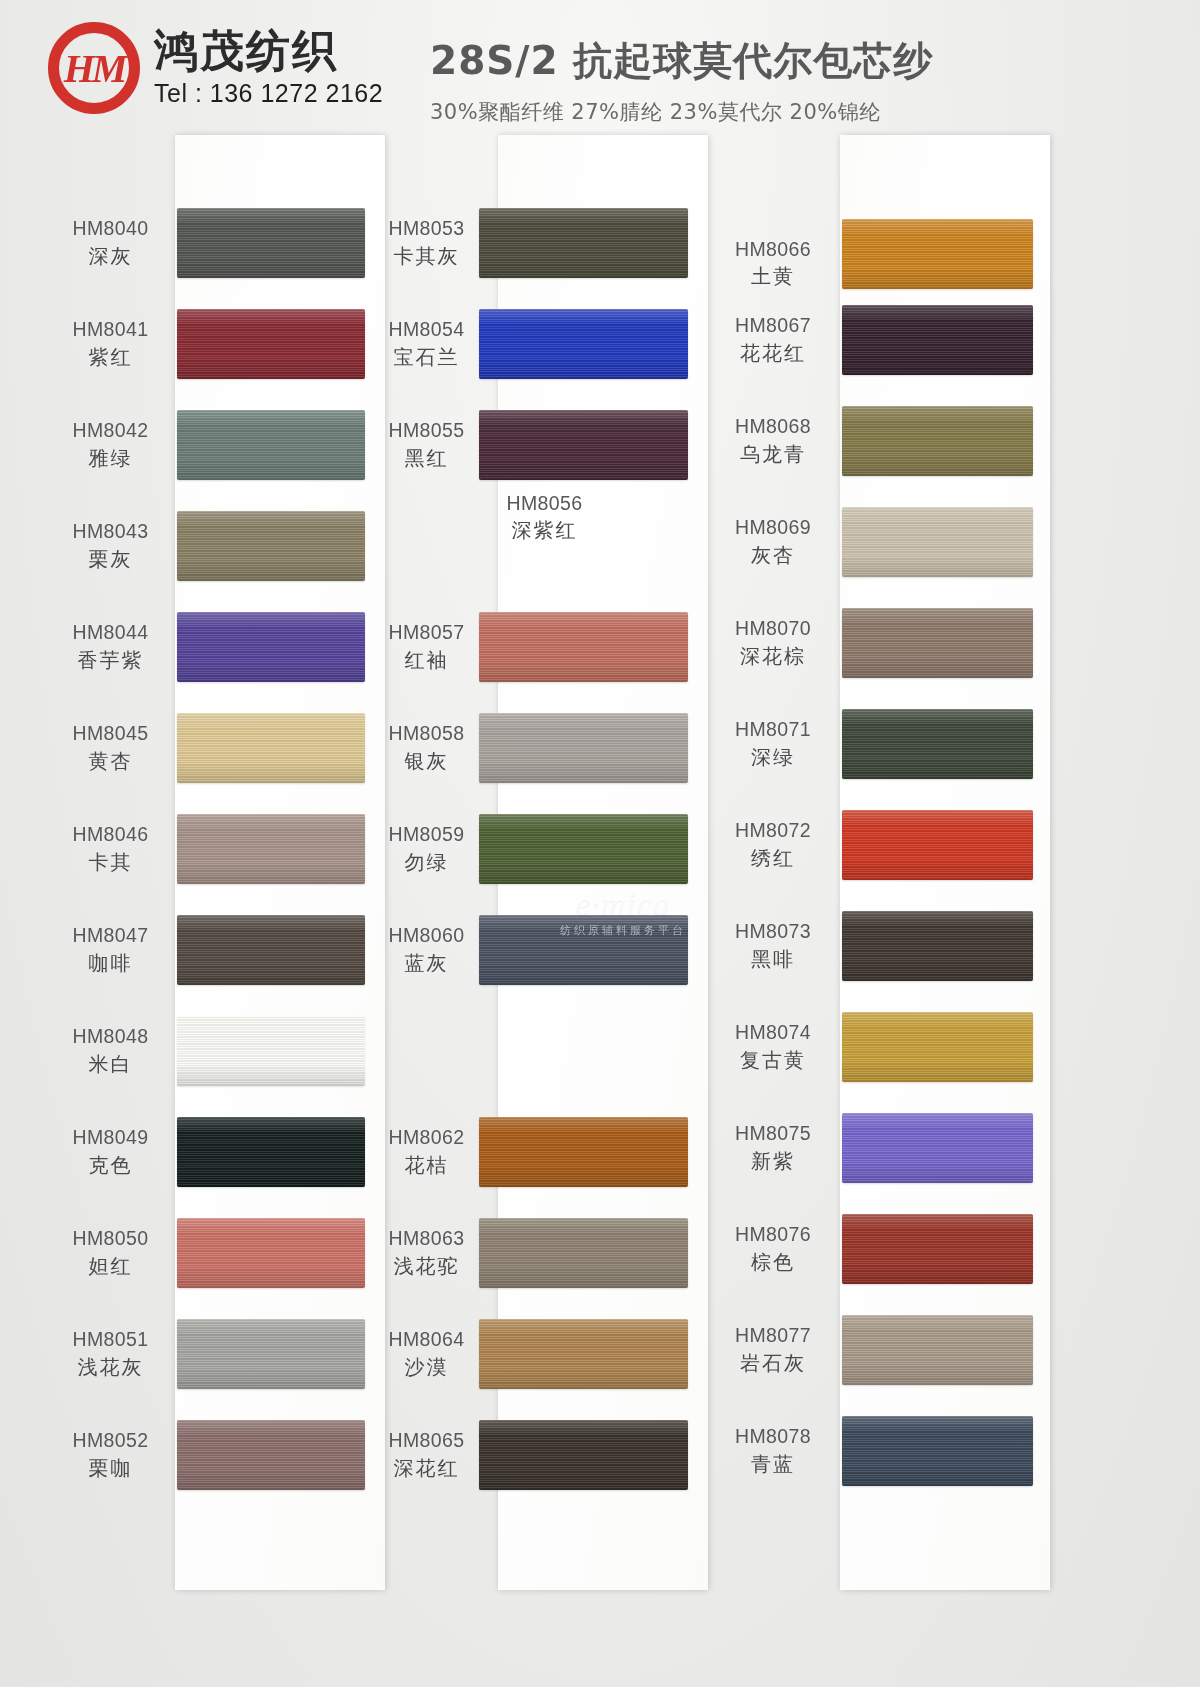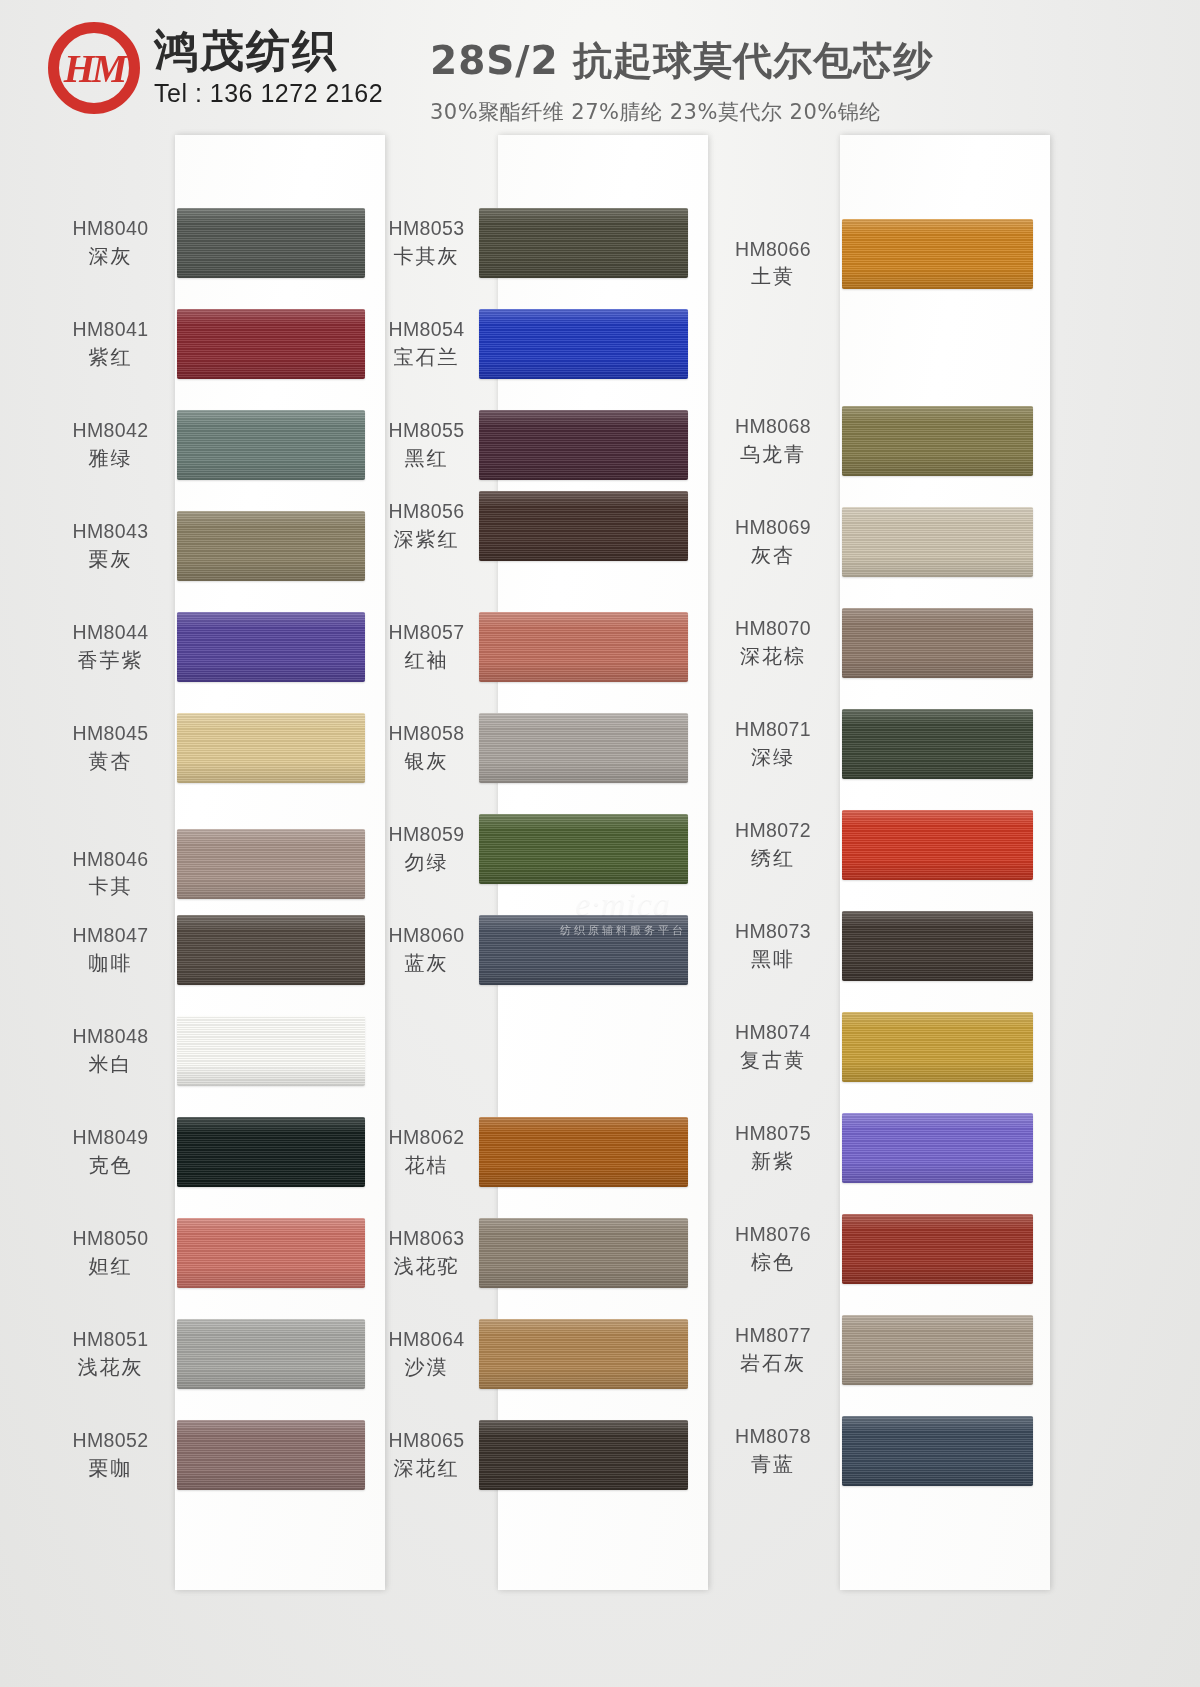--- a/index.html
+++ b/index.html
@@ -379,6 +379,13 @@
           </div>
           <div class="swatch" style="background: rgb(207, 132, 32);"></div>
         </div>
+        <div class="row" style="top: 159px;">
+          <div class="label">
+            <div class="code">HM8067</div>
+            <div class="cname">花花红</div>
+          </div>
+          <div class="swatch" style="background: rgb(53, 36, 48);"></div>
+        </div>
         <div class="row" style="top: 260px; align-items: center;">
           <div class="label">
             <div class="code">HM8068</div>

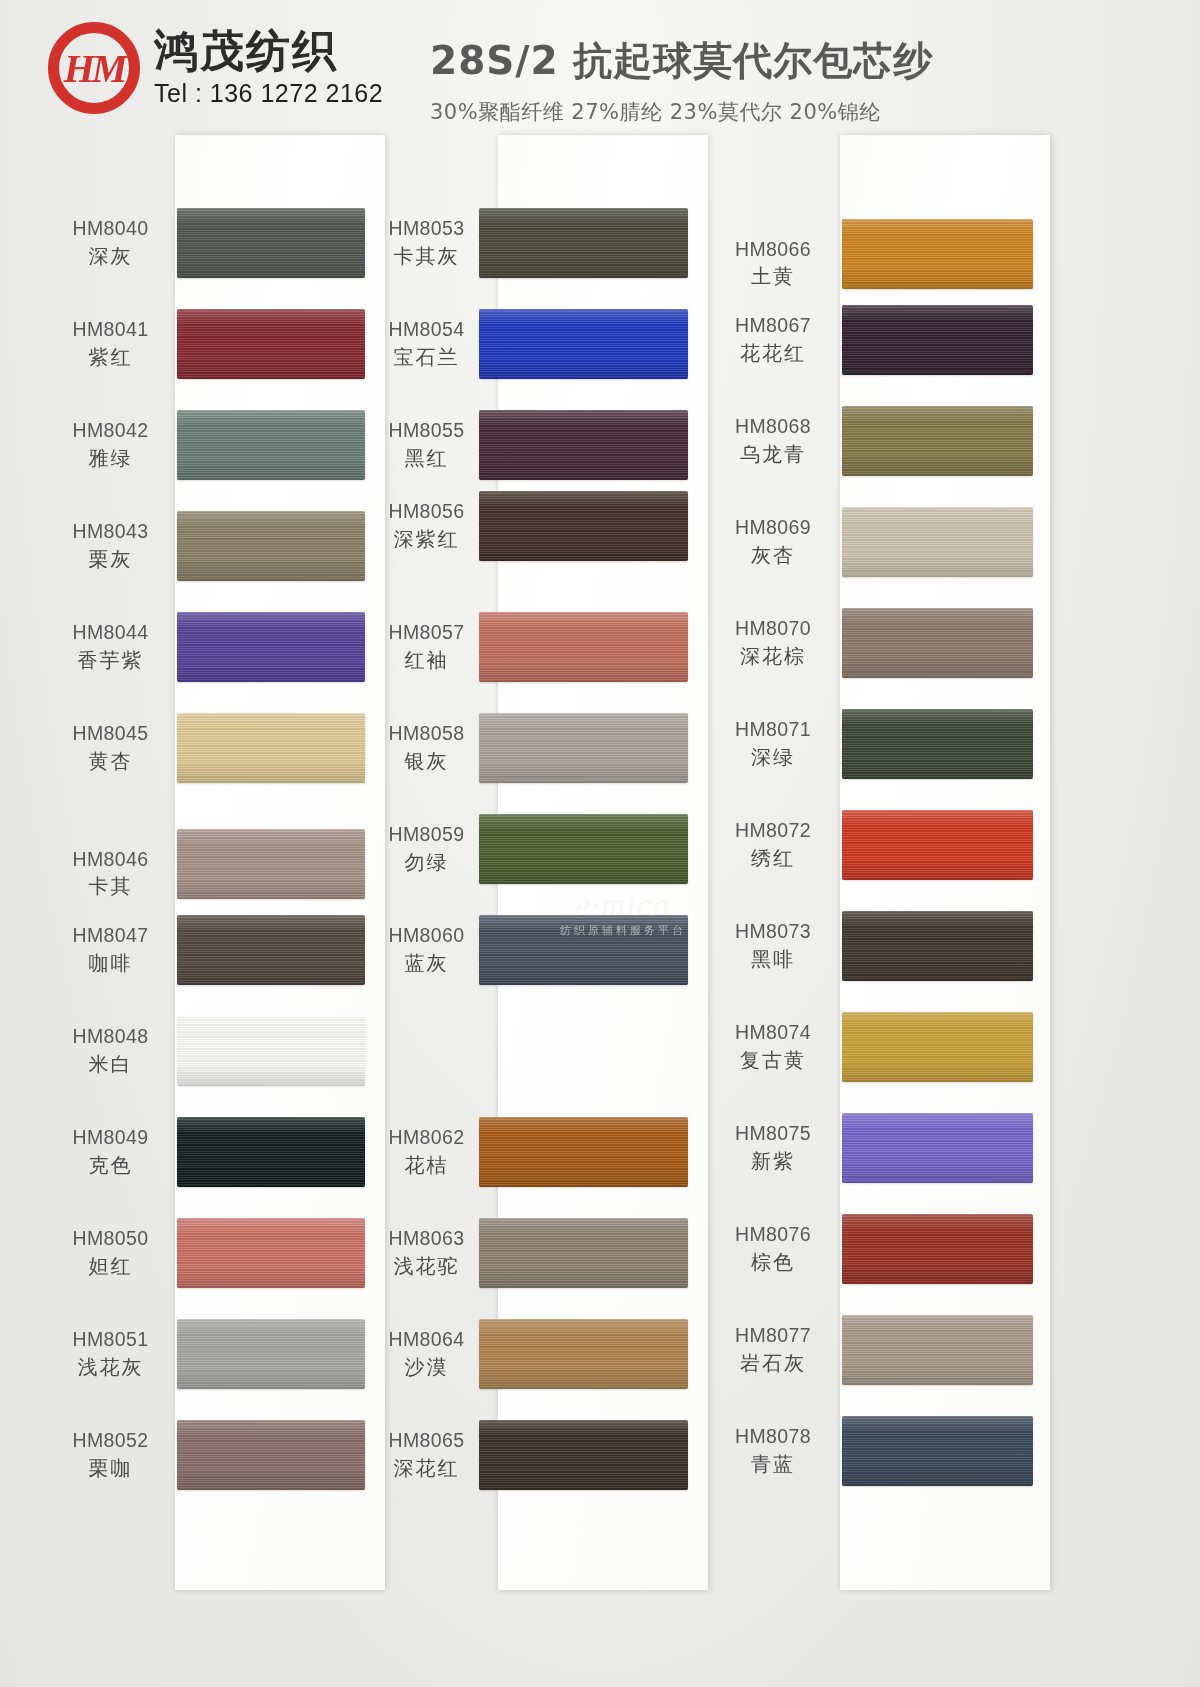--- a/index.html
+++ b/index.html
@@ -303,7 +303,7 @@
           </div>
           <div class="swatch" style="background: rgb(74, 43, 57);"></div>
         </div>
-        <div class="row" style="top: 345px;">
+        <div class="row" style="top: 361px; flex-direction: column;">
           <div class="label">
             <div class="code">HM8056</div>
             <div class="cname">深紫红</div>

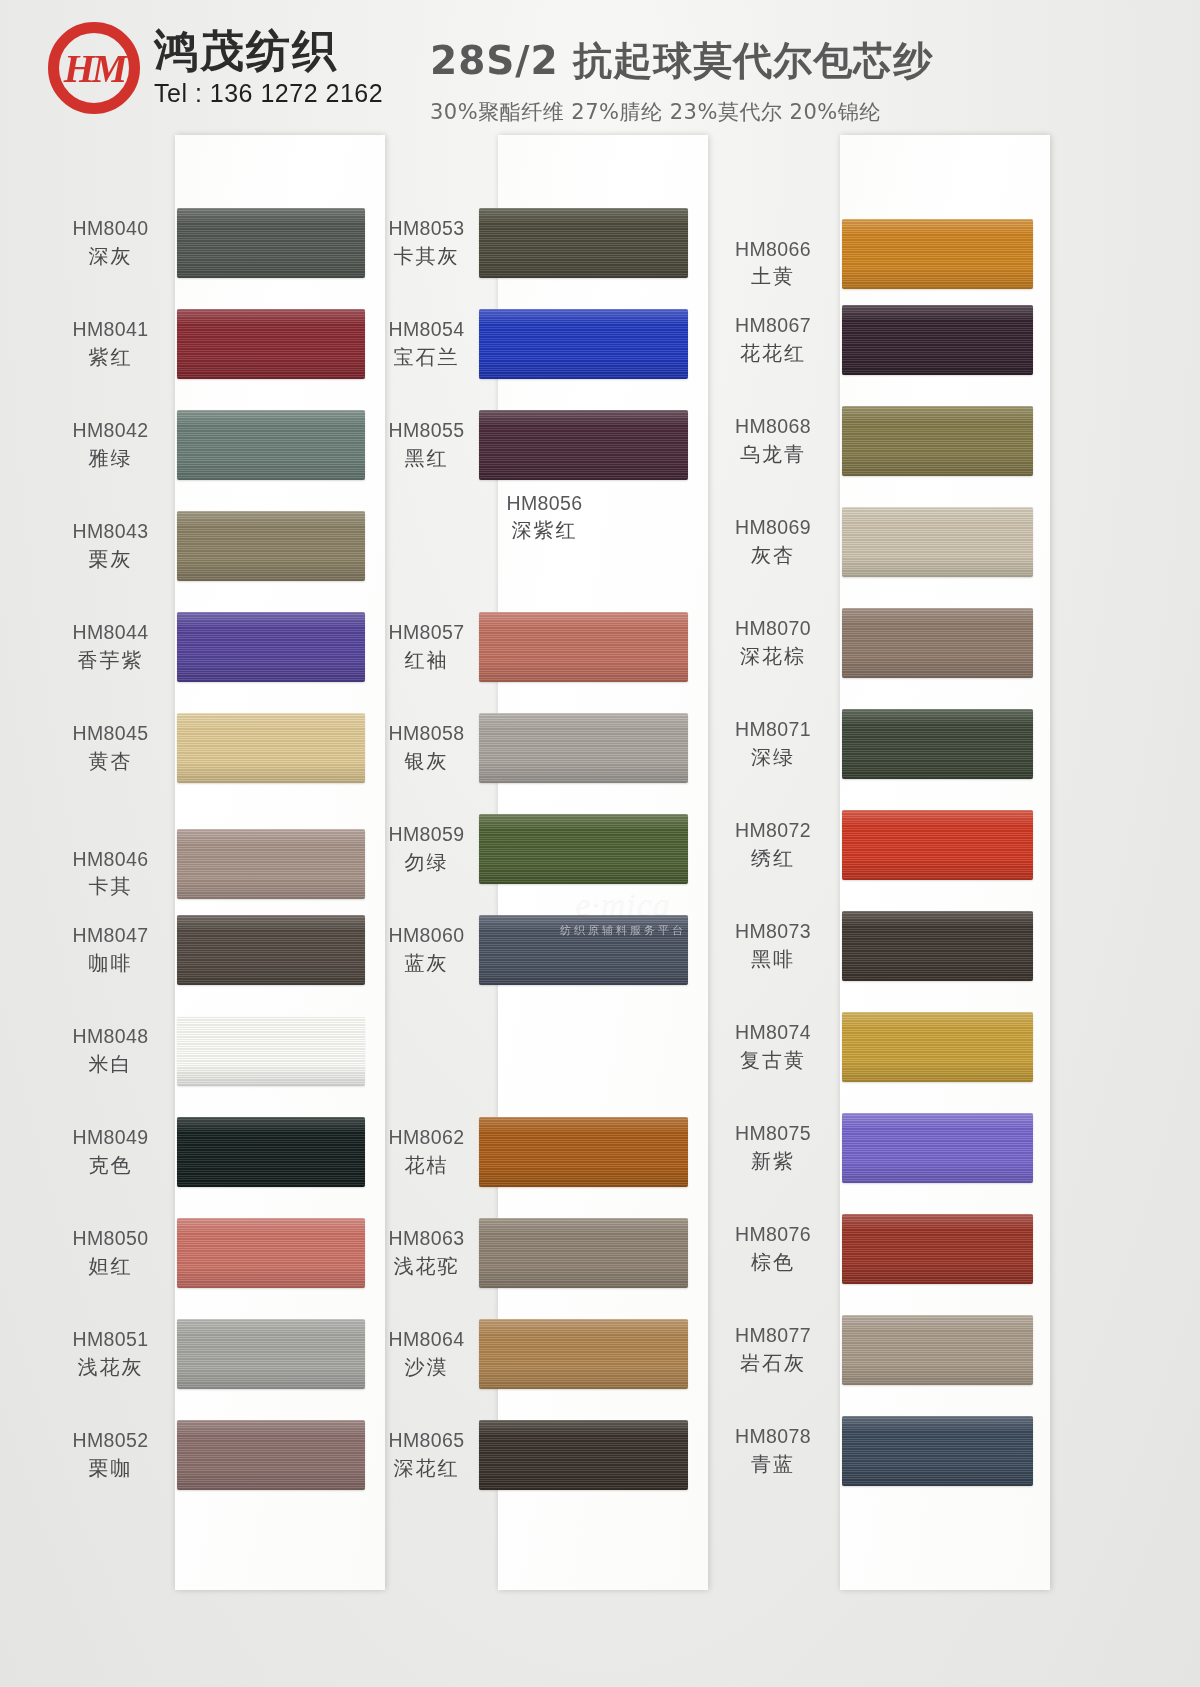--- a/index.html
+++ b/index.html
@@ -227,7 +227,7 @@
           </div>
           <div class="swatch" style="background: rgb(224, 202, 148);"></div>
         </div>
-        <div class="row" style="top: 668px; align-items: flex-end;">
+        <div class="row" style="top: 668px;">
           <div class="label">
             <div class="code">HM8046</div>
             <div class="cname">卡其</div>

